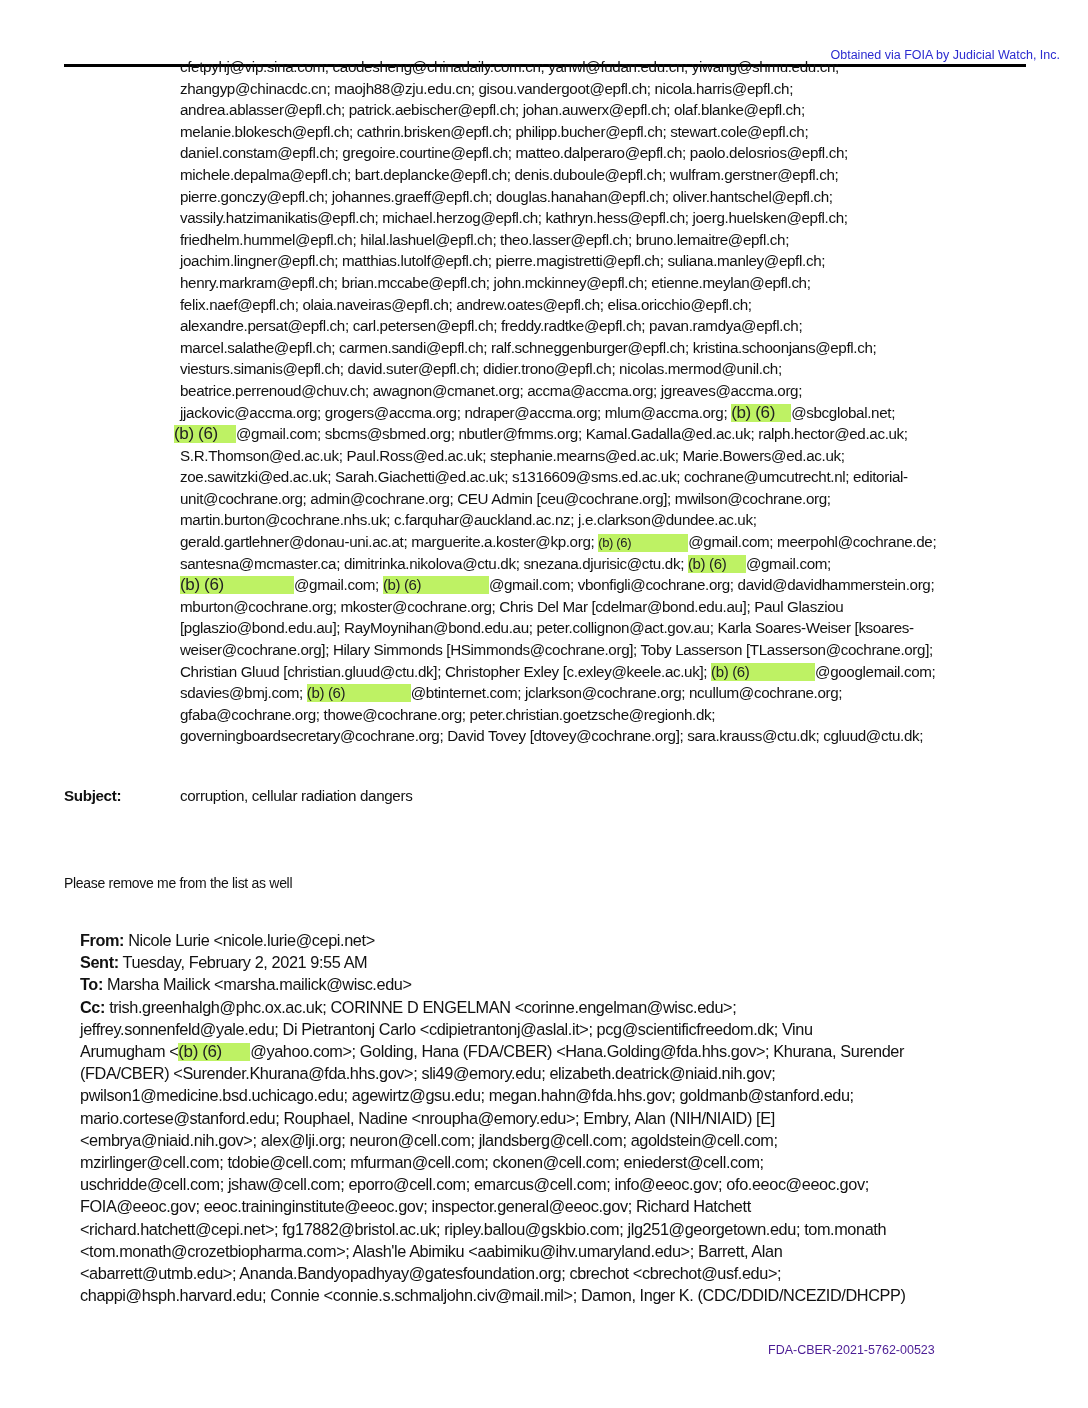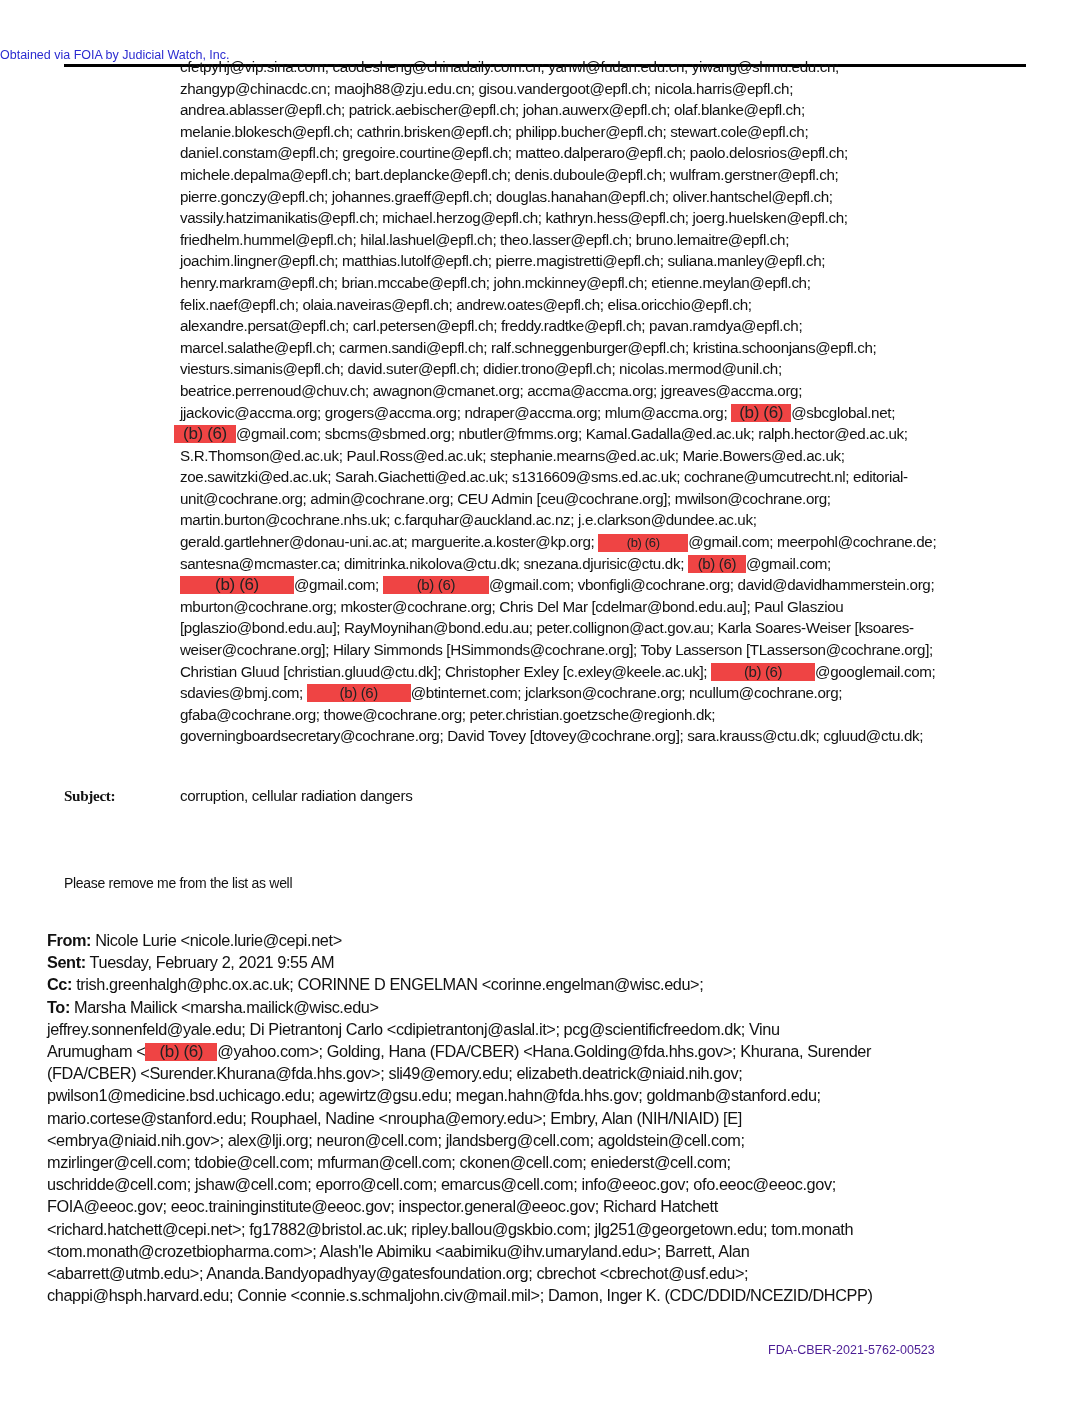--- a/index.html
+++ b/index.html
@@ -4,7 +4,7 @@
 <style>
   html, body { margin: 0; padding: 0; background: #ffffff; }
   body { width: 1088px; height: 1408px; position: relative; overflow: hidden; font-family: "Liberation Sans", sans-serif; color: #111; }
-  .foia-banner { position: absolute; top: 48px; left: 0; width: 1060px; text-align: left; font-size: 12.5px; color: #2b2bd0; font-family: "Liberation Sans", sans-serif; }
+  .foia-banner { position: absolute; top: 48px; left: 0; width: 1060px; text-align: right; font-size: 12.5px; color: #2b2bd0; font-family: "Liberation Sans", sans-serif; }
   .top-rule { position: absolute; top: 64px; left: 64px; width: 962px; height: 3px; background: #000; }
   .recip-block { position: absolute; top: 56px; left: 180px; width: 850px; font-size: 15.2px; line-height: 21.6px; letter-spacing: -0.35px; font-family: "Liberation Sans Narrow", "Liberation Sans", sans-serif; }
   .recip-line { white-space: nowrap; }

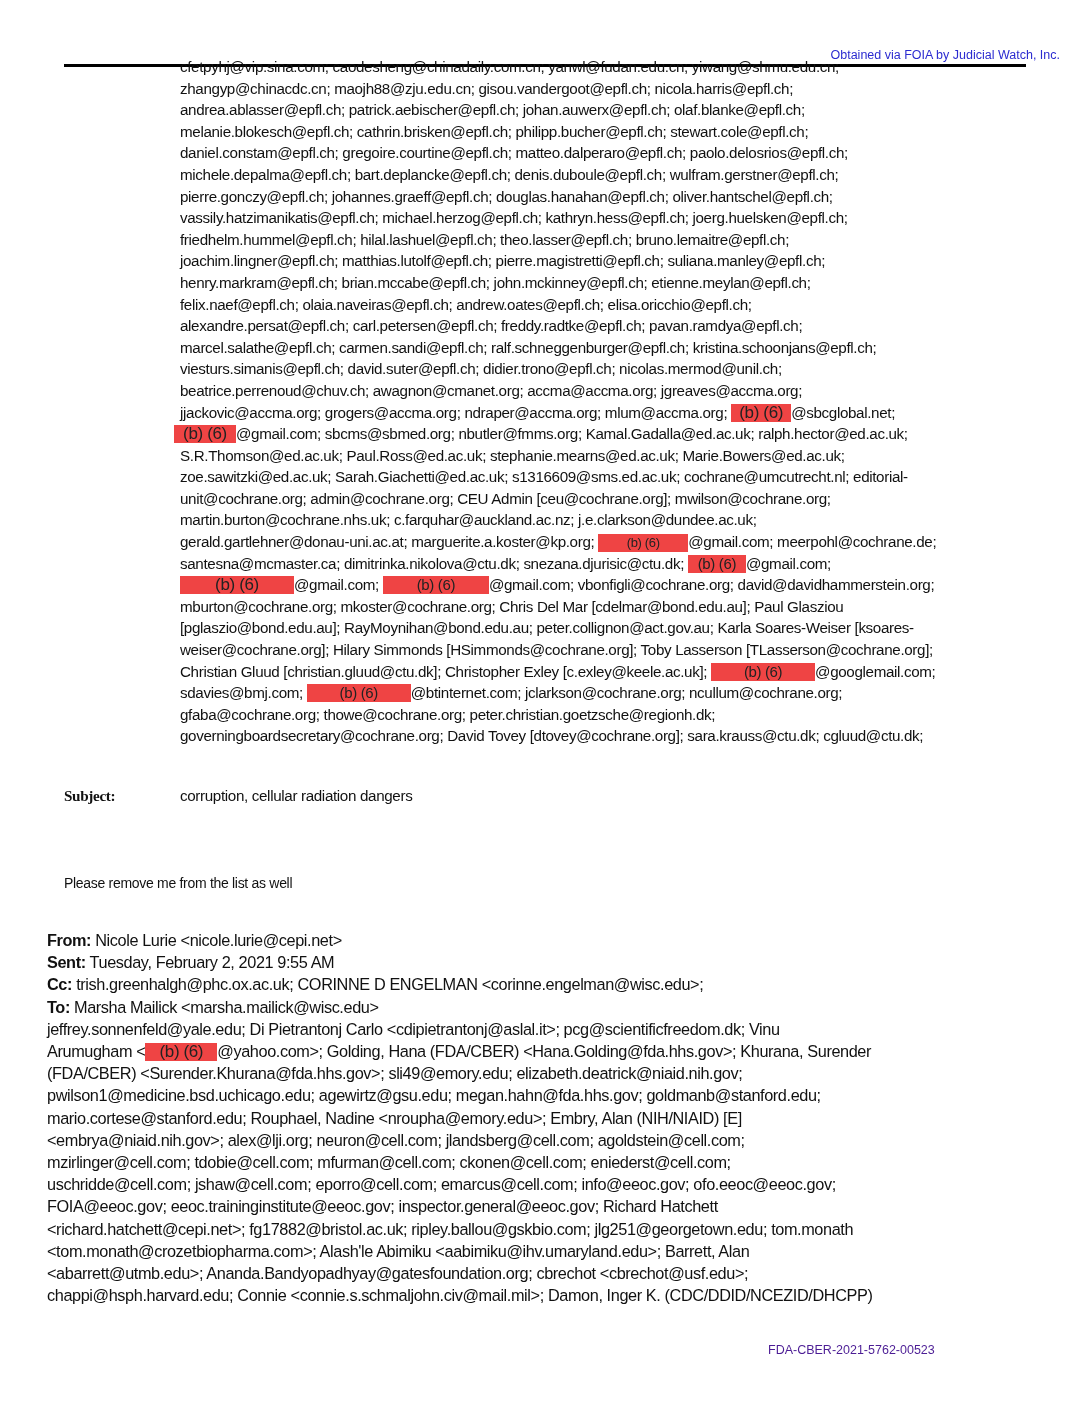--- a/index.html
+++ b/index.html
@@ -8,7 +8,7 @@
   .top-rule { position: absolute; top: 64px; left: 64px; width: 962px; height: 3px; background: #000; }
   .recip-block { position: absolute; top: 56px; left: 180px; width: 850px; font-size: 15.2px; line-height: 21.6px; letter-spacing: -0.35px; font-family: "Liberation Sans Narrow", "Liberation Sans", sans-serif; }
   .recip-line { white-space: nowrap; }
-  .redact { display: inline-block; background: #ef4444; color: #222; text-align: center; font-family: "Liberation Sans", sans-serif; line-height: 18px; vertical-align: baseline; }
+  .redact { display: inline-block; background: #bef264; color: #222; text-align: left; font-family: "Liberation Sans", sans-serif; line-height: 18px; vertical-align: baseline; }
   .r-sm { font-size: 13px; }
   .r-md { font-size: 15px; }
   .r-lg { font-size: 17px; }

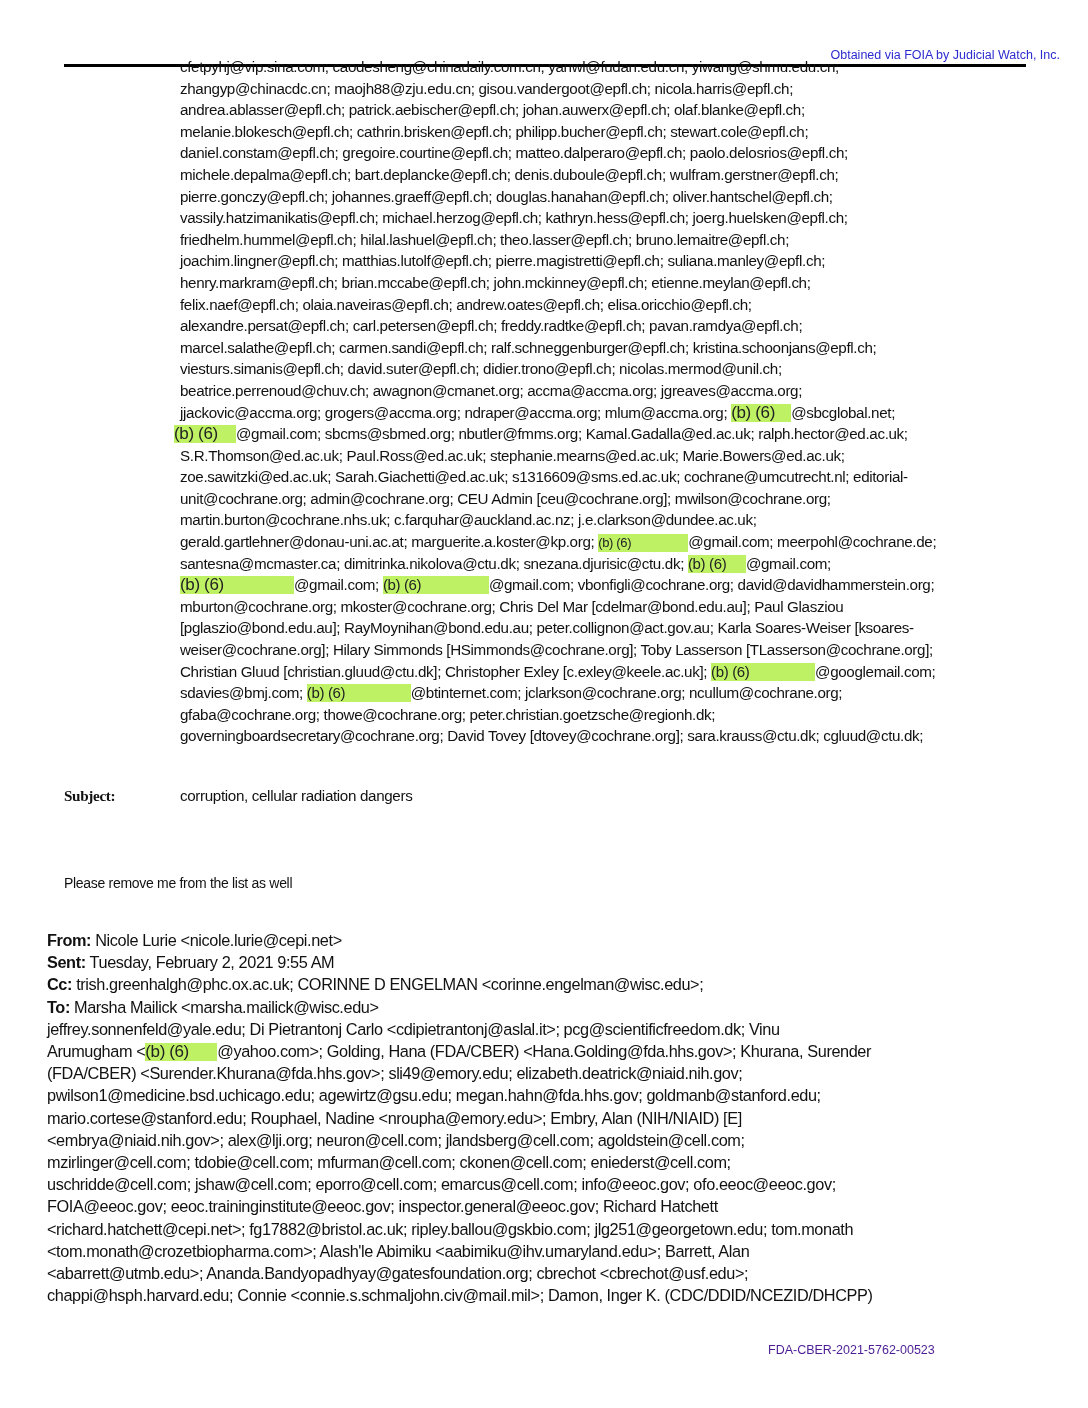--- a/index.html
+++ b/index.html
@@ -13,7 +13,7 @@
   .r-md { font-size: 15px; }
   .r-lg { font-size: 17px; }
   .subject-row { position: absolute; top: 785px; left: 64px; width: 960px; font-size: 15.2px; line-height: 22px; letter-spacing: -0.35px; }
-  .subject-label { position: absolute; left: 0; top: 0; font-weight: bold; font-family: Liberation Serif, serif; }
+  .subject-label { position: absolute; left: 0; top: 0; font-weight: bold; }
   .subject-text { position: absolute; left: 116px; top: 0; width: 850px; }
   .body-text { position: absolute; top: 875px; left: 64px; font-size: 14px; letter-spacing: -0.3px; }
   .header-block { position: absolute; top: 929px; left: 47px; width: 965px; font-size: 16.3px; line-height: 22.2px; letter-spacing: -0.4px; }

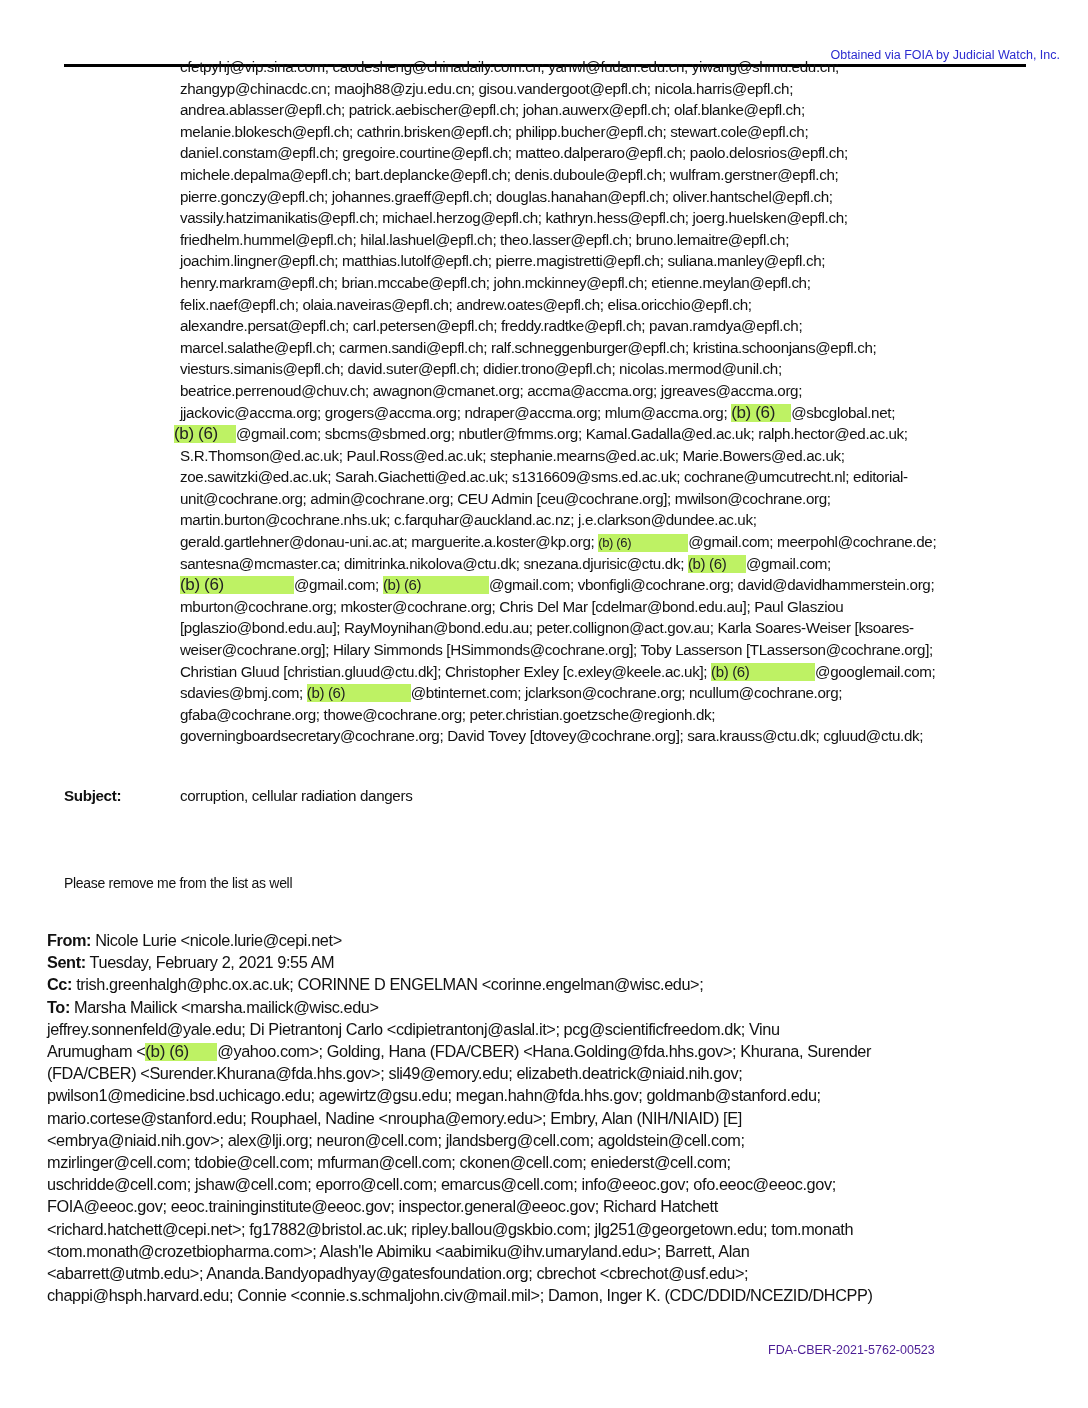--- a/index.html
+++ b/index.html
@@ -16,7 +16,7 @@
   .subject-label { position: absolute; left: 0; top: 0; font-weight: bold; }
   .subject-text { position: absolute; left: 116px; top: 0; width: 850px; }
   .body-text { position: absolute; top: 875px; left: 64px; font-size: 14px; letter-spacing: -0.3px; }
-  .header-block { position: absolute; top: 929px; left: 47px; width: 965px; font-size: 16.3px; line-height: 22.2px; letter-spacing: -0.4px; }
+  .header-block { position: absolute; top: 929px; left: 80px; width: 965px; font-size: 16.3px; line-height: 22.2px; letter-spacing: -0.4px; }
   .header-line { white-space: nowrap; }
   .hb { font-weight: bold; }
   .bates { position: absolute; top: 1343px; left: 768px; font-size: 12.5px; color: #4c1d95; font-family: "Liberation Sans", sans-serif; }

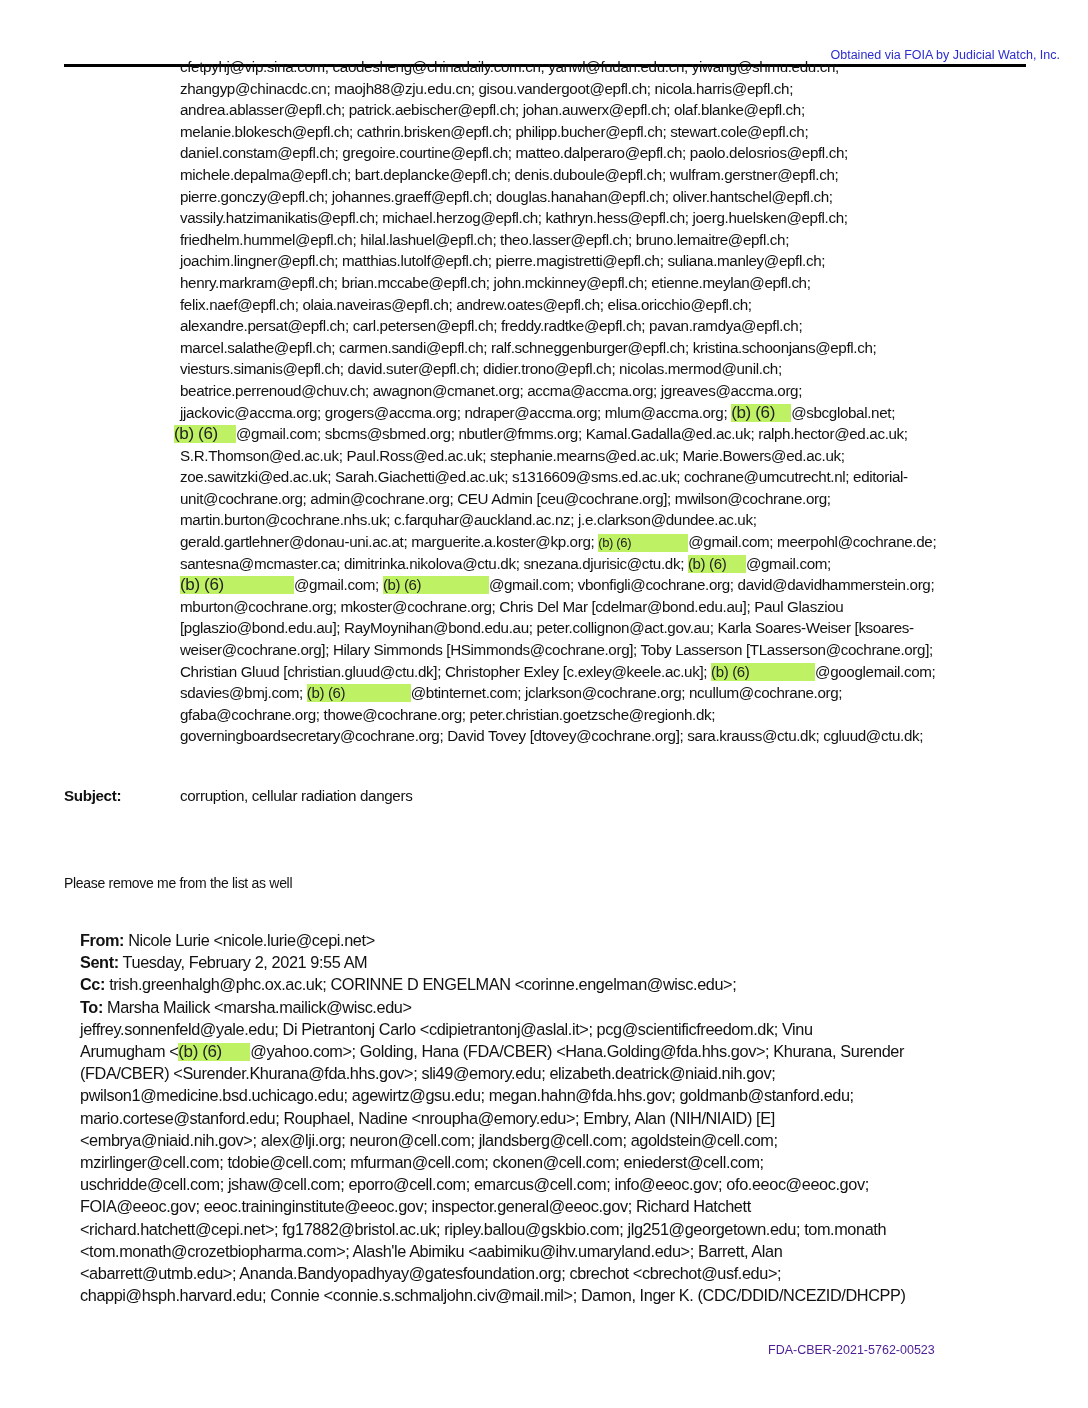--- a/index.html
+++ b/index.html
@@ -74,8 +74,8 @@
 <div class="header-block">
   <div class="header-line"><span class="hb">From:</span><span> Nicole Lurie &lt;nicole.lurie@cepi.net&gt;</span></div>
   <div class="header-line"><span class="hb">Sent:</span><span> Tuesday, February 2, 2021 9:55 AM</span></div>
+  <div class="header-line"><span class="hb">To:</span><span> Marsha Mailick &lt;marsha.mailick@wisc.edu&gt;</span></div>
   <div class="header-line"><span class="hb">Cc:</span><span> trish.greenhalgh@phc.ox.ac.uk; CORINNE D ENGELMAN &lt;corinne.engelman@wisc.edu&gt;;</span></div>
-  <div class="header-line"><span class="hb">To:</span><span> Marsha Mailick &lt;marsha.mailick@wisc.edu&gt;</span></div>
   <div class="header-line"><span>jeffrey.sonnenfeld@yale.edu; Di Pietrantonj Carlo &lt;cdipietrantonj@aslal.it&gt;; pcg@scientificfreedom.dk; Vinu</span></div>
   <div class="header-line"><span>Arumugham &lt;</span><span class="redact r-lg" style="width:72px">(b) (6)</span><span>@yahoo.com&gt;; Golding, Hana (FDA/CBER) &lt;Hana.Golding@fda.hhs.gov&gt;; Khurana, Surender</span></div>
   <div class="header-line"><span>(FDA/CBER) &lt;Surender.Khurana@fda.hhs.gov&gt;; sli49@emory.edu; elizabeth.deatrick@niaid.nih.gov;</span></div>

